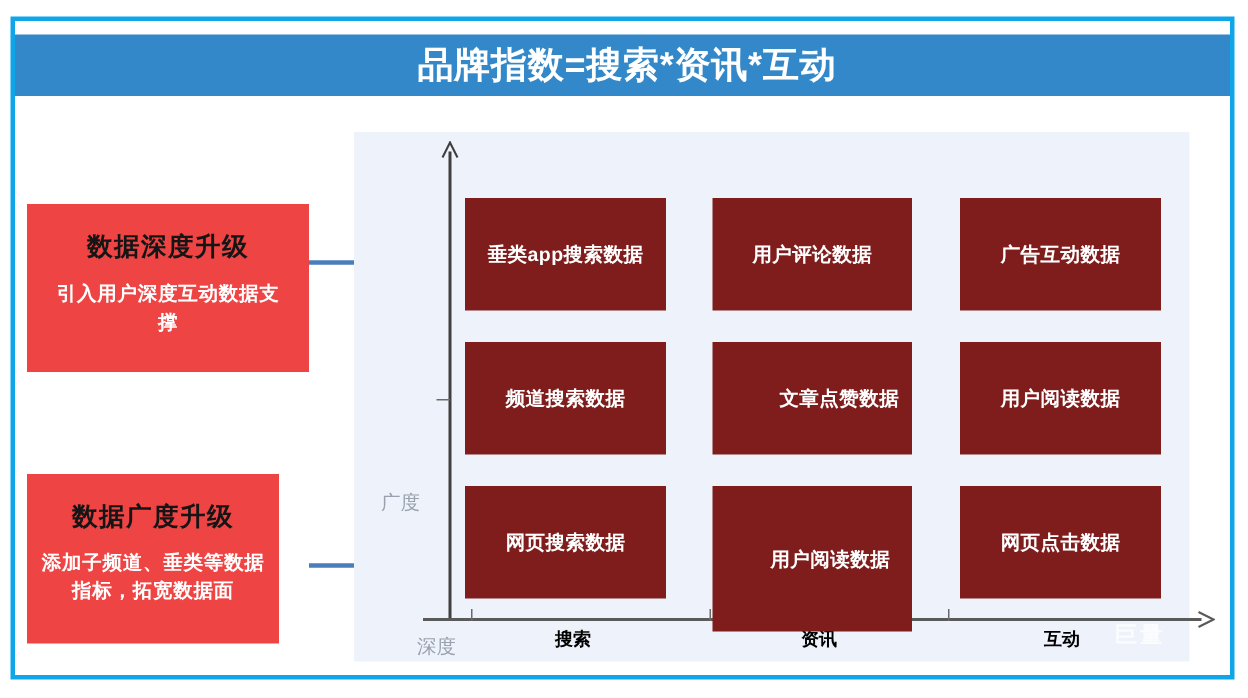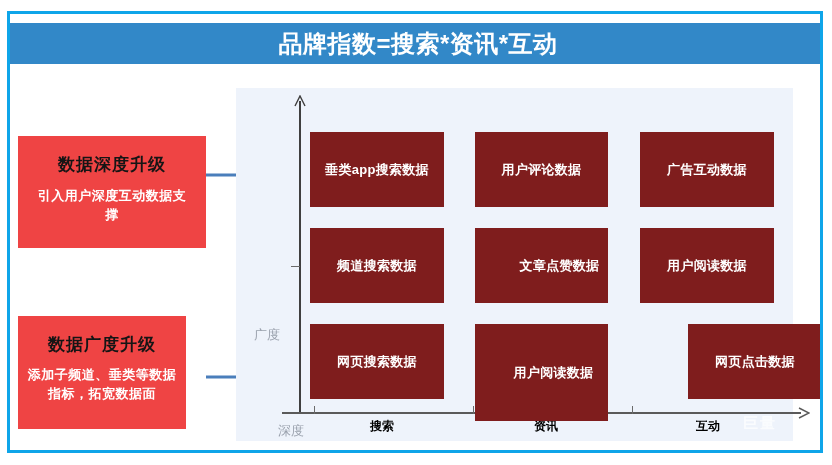--- a/index.html
+++ b/index.html
@@ -274,7 +274,7 @@
 
     <div class="data-box" style="left:74px;  top:236px; width:134px; height:75px;">网页搜索数据</div>
     <div class="data-box" style="left:239px; top:236px; width:133px; height:97px;padding-left:24px;">用户阅读数据</div>
-    <div class="data-box" style="left:404px; top:236px; width:134px; height:75px;margin-left:48px;">网页点击数据</div>
+    <div class="data-box" style="left:404px; top:236px; width:134px; height:75px;">网页点击数据</div>
 
     <div id="watermark">巨量</div>
 

